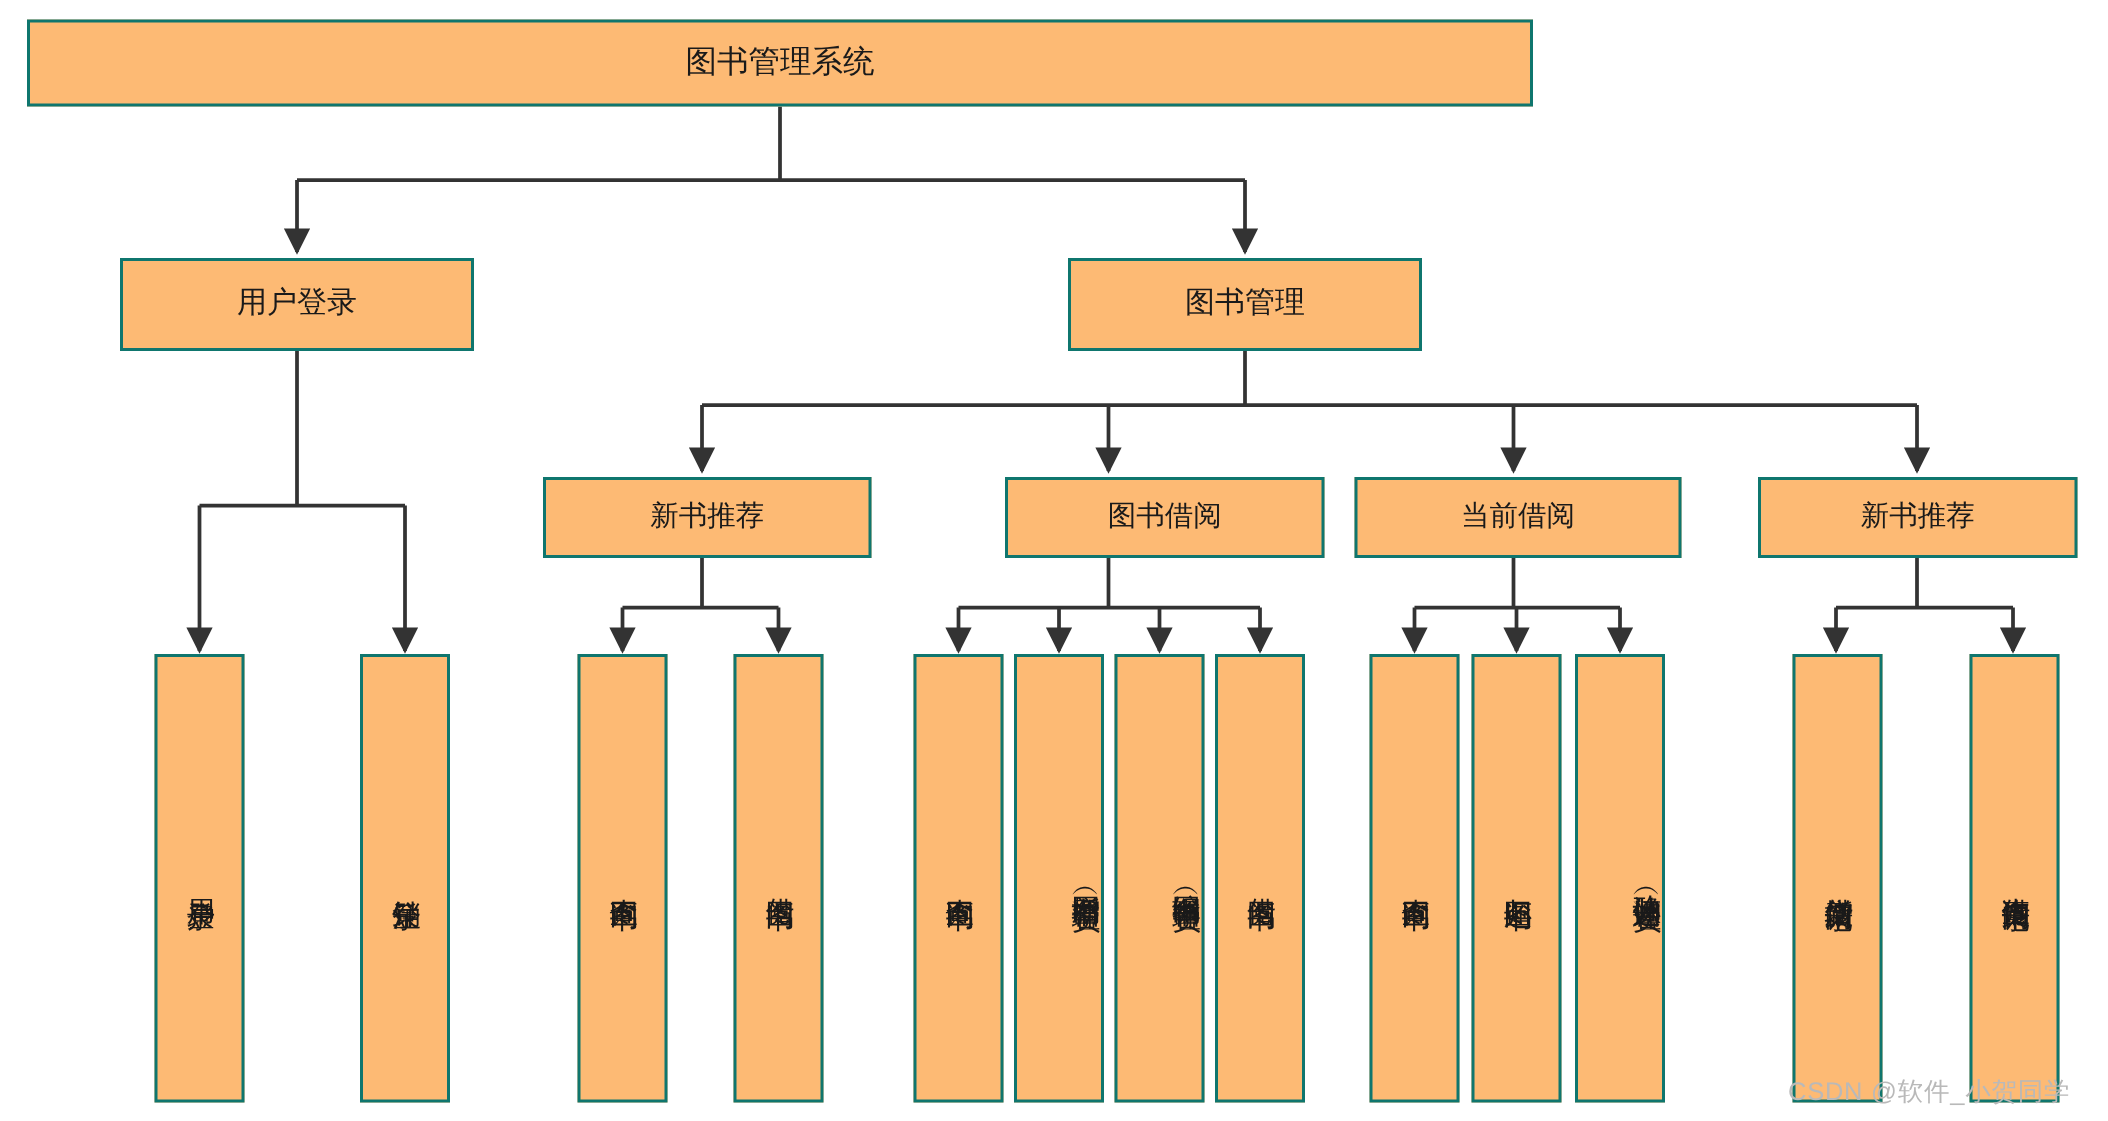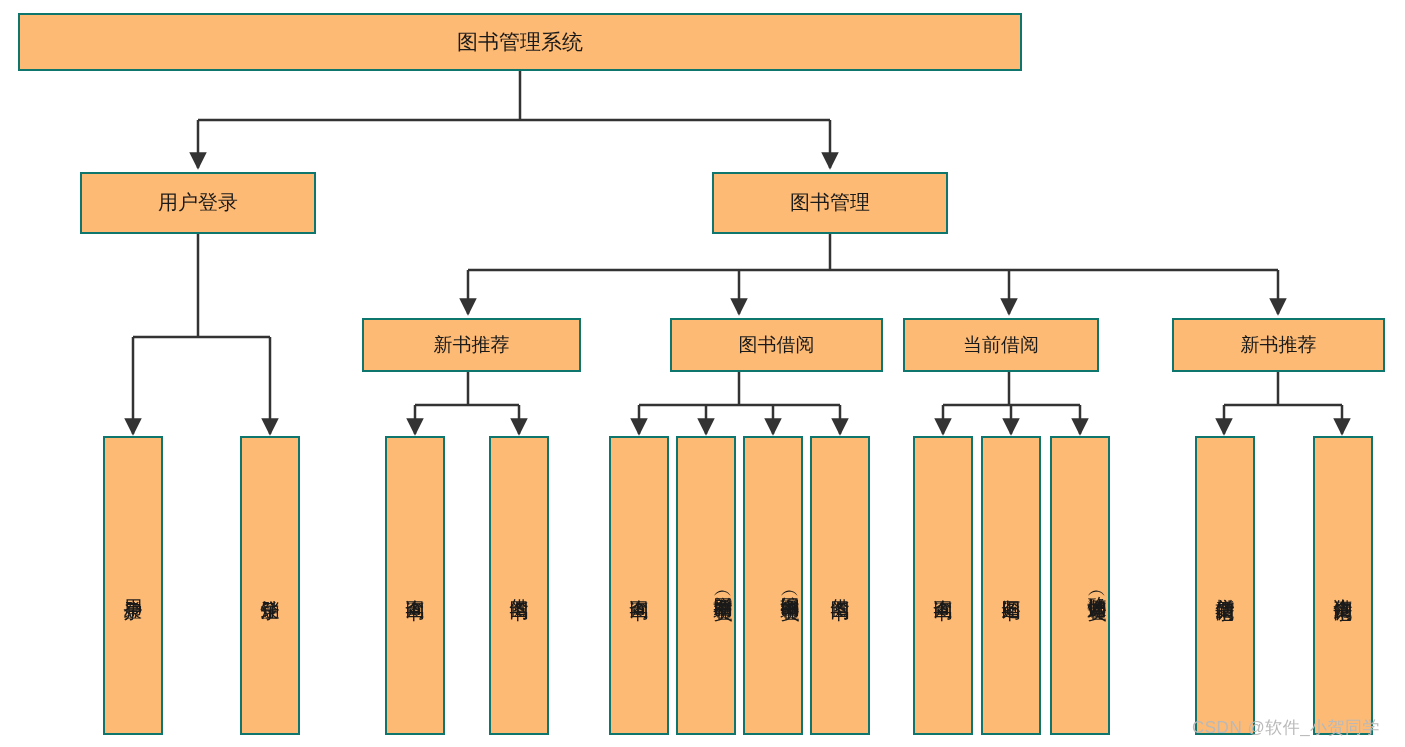--- a/index.html
+++ b/index.html
@@ -138,7 +138,7 @@
   <div class="node level2" style="left:670px; top:318px; width:213px; height:54px;">
     <span>图书借阅</span>
   </div>
-  <div class="node level2" style="left:903px; top:318px; width:196px; height:54px;">
+  <div class="node level2" style="left:903px; top:318px; width:218px; height:54px;">
     <span>当前借阅</span>
   </div>
   <div class="node level2" style="left:1172px; top:318px; width:213px; height:54px;">

